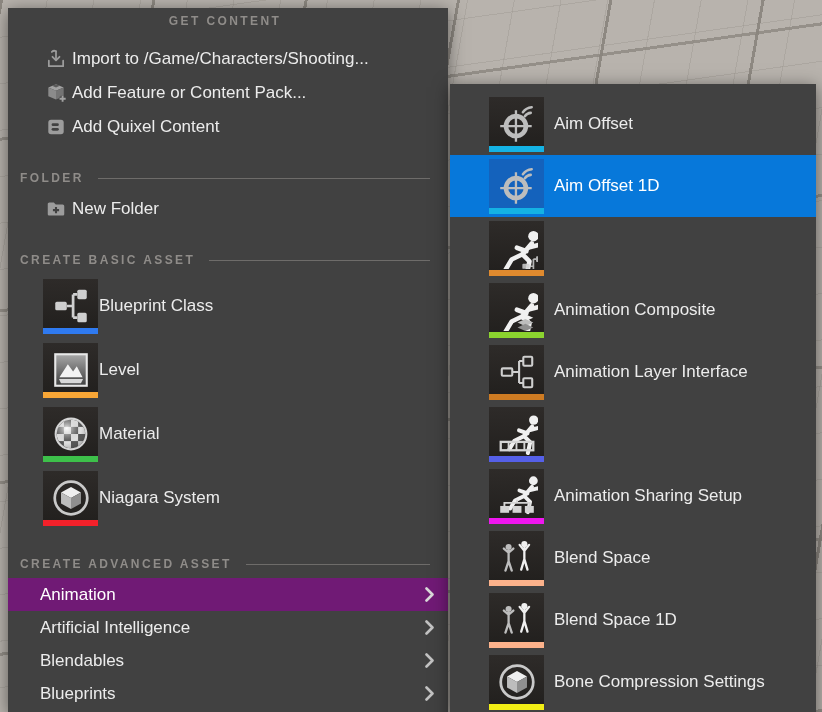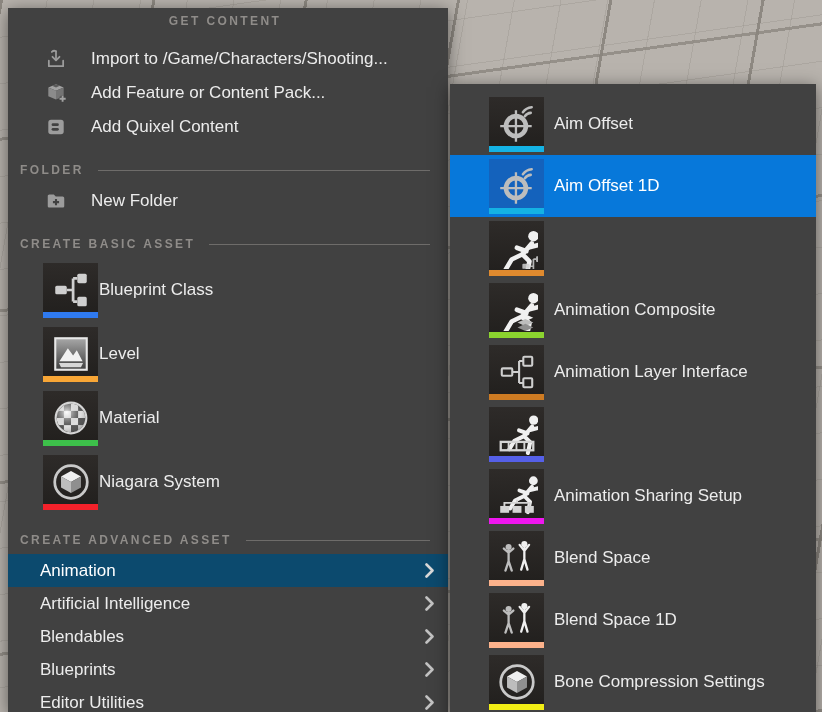--- a/index.html
+++ b/index.html
@@ -37,7 +37,7 @@
   
   .menu-item {
     height:34px; display:flex; align-items:center;
-    padding:0 14px 0 36px; gap:23px; font-size:17px; cursor:pointer;
+    padding:0 14px 0 36px; gap:4px; font-size:17px; cursor:pointer;
   }
   .mi-icon { width:24px; height:22px; flex:none; display:flex; align-items:center; justify-content:center; }
 

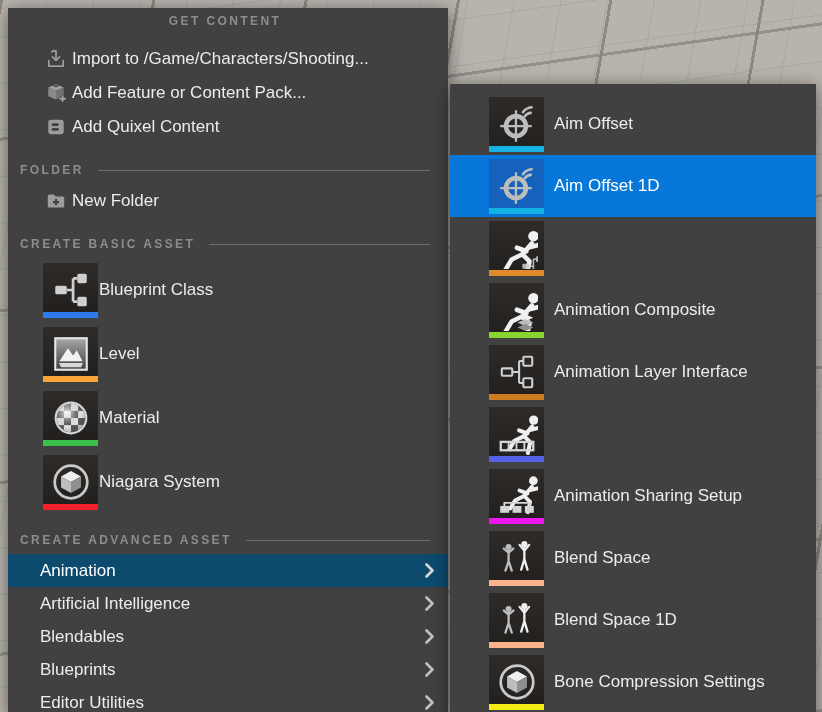--- a/index.html
+++ b/index.html
@@ -27,7 +27,7 @@
 
   
   .section-header {
-    height:28px; margin-top:12px; display:flex; align-items:center;
+    height:28px; margin-top:20px; display:flex; align-items:center;
     padding:0 18px 0 12px; gap:14px; white-space:nowrap;
   }
   .section-header:first-child { margin-top:0;flex-direction:column; }

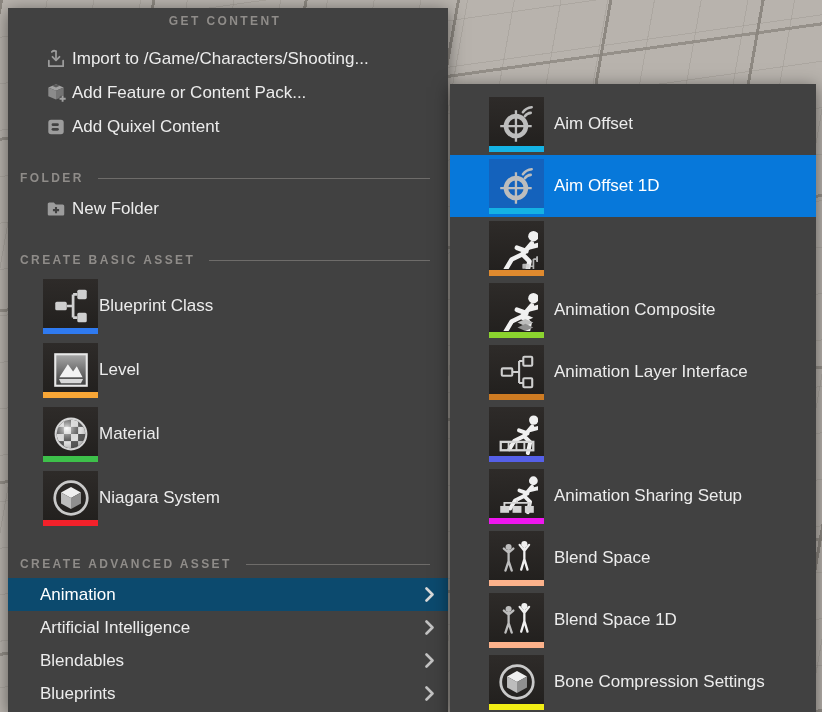--- a/index.html
+++ b/index.html
@@ -60,7 +60,7 @@
     padding:0 13px 0 32px; font-size:17px; cursor:pointer;
   }
   .adv-item .adv-label { flex:1; }
-  .adv-item.selected { background:#0c4a6e; color:#ffffff; }
+  .adv-item.selected { background:#701a75; color:#ffffff; }
   .chev { width:11px; height:15px; flex:none; }
 
   

